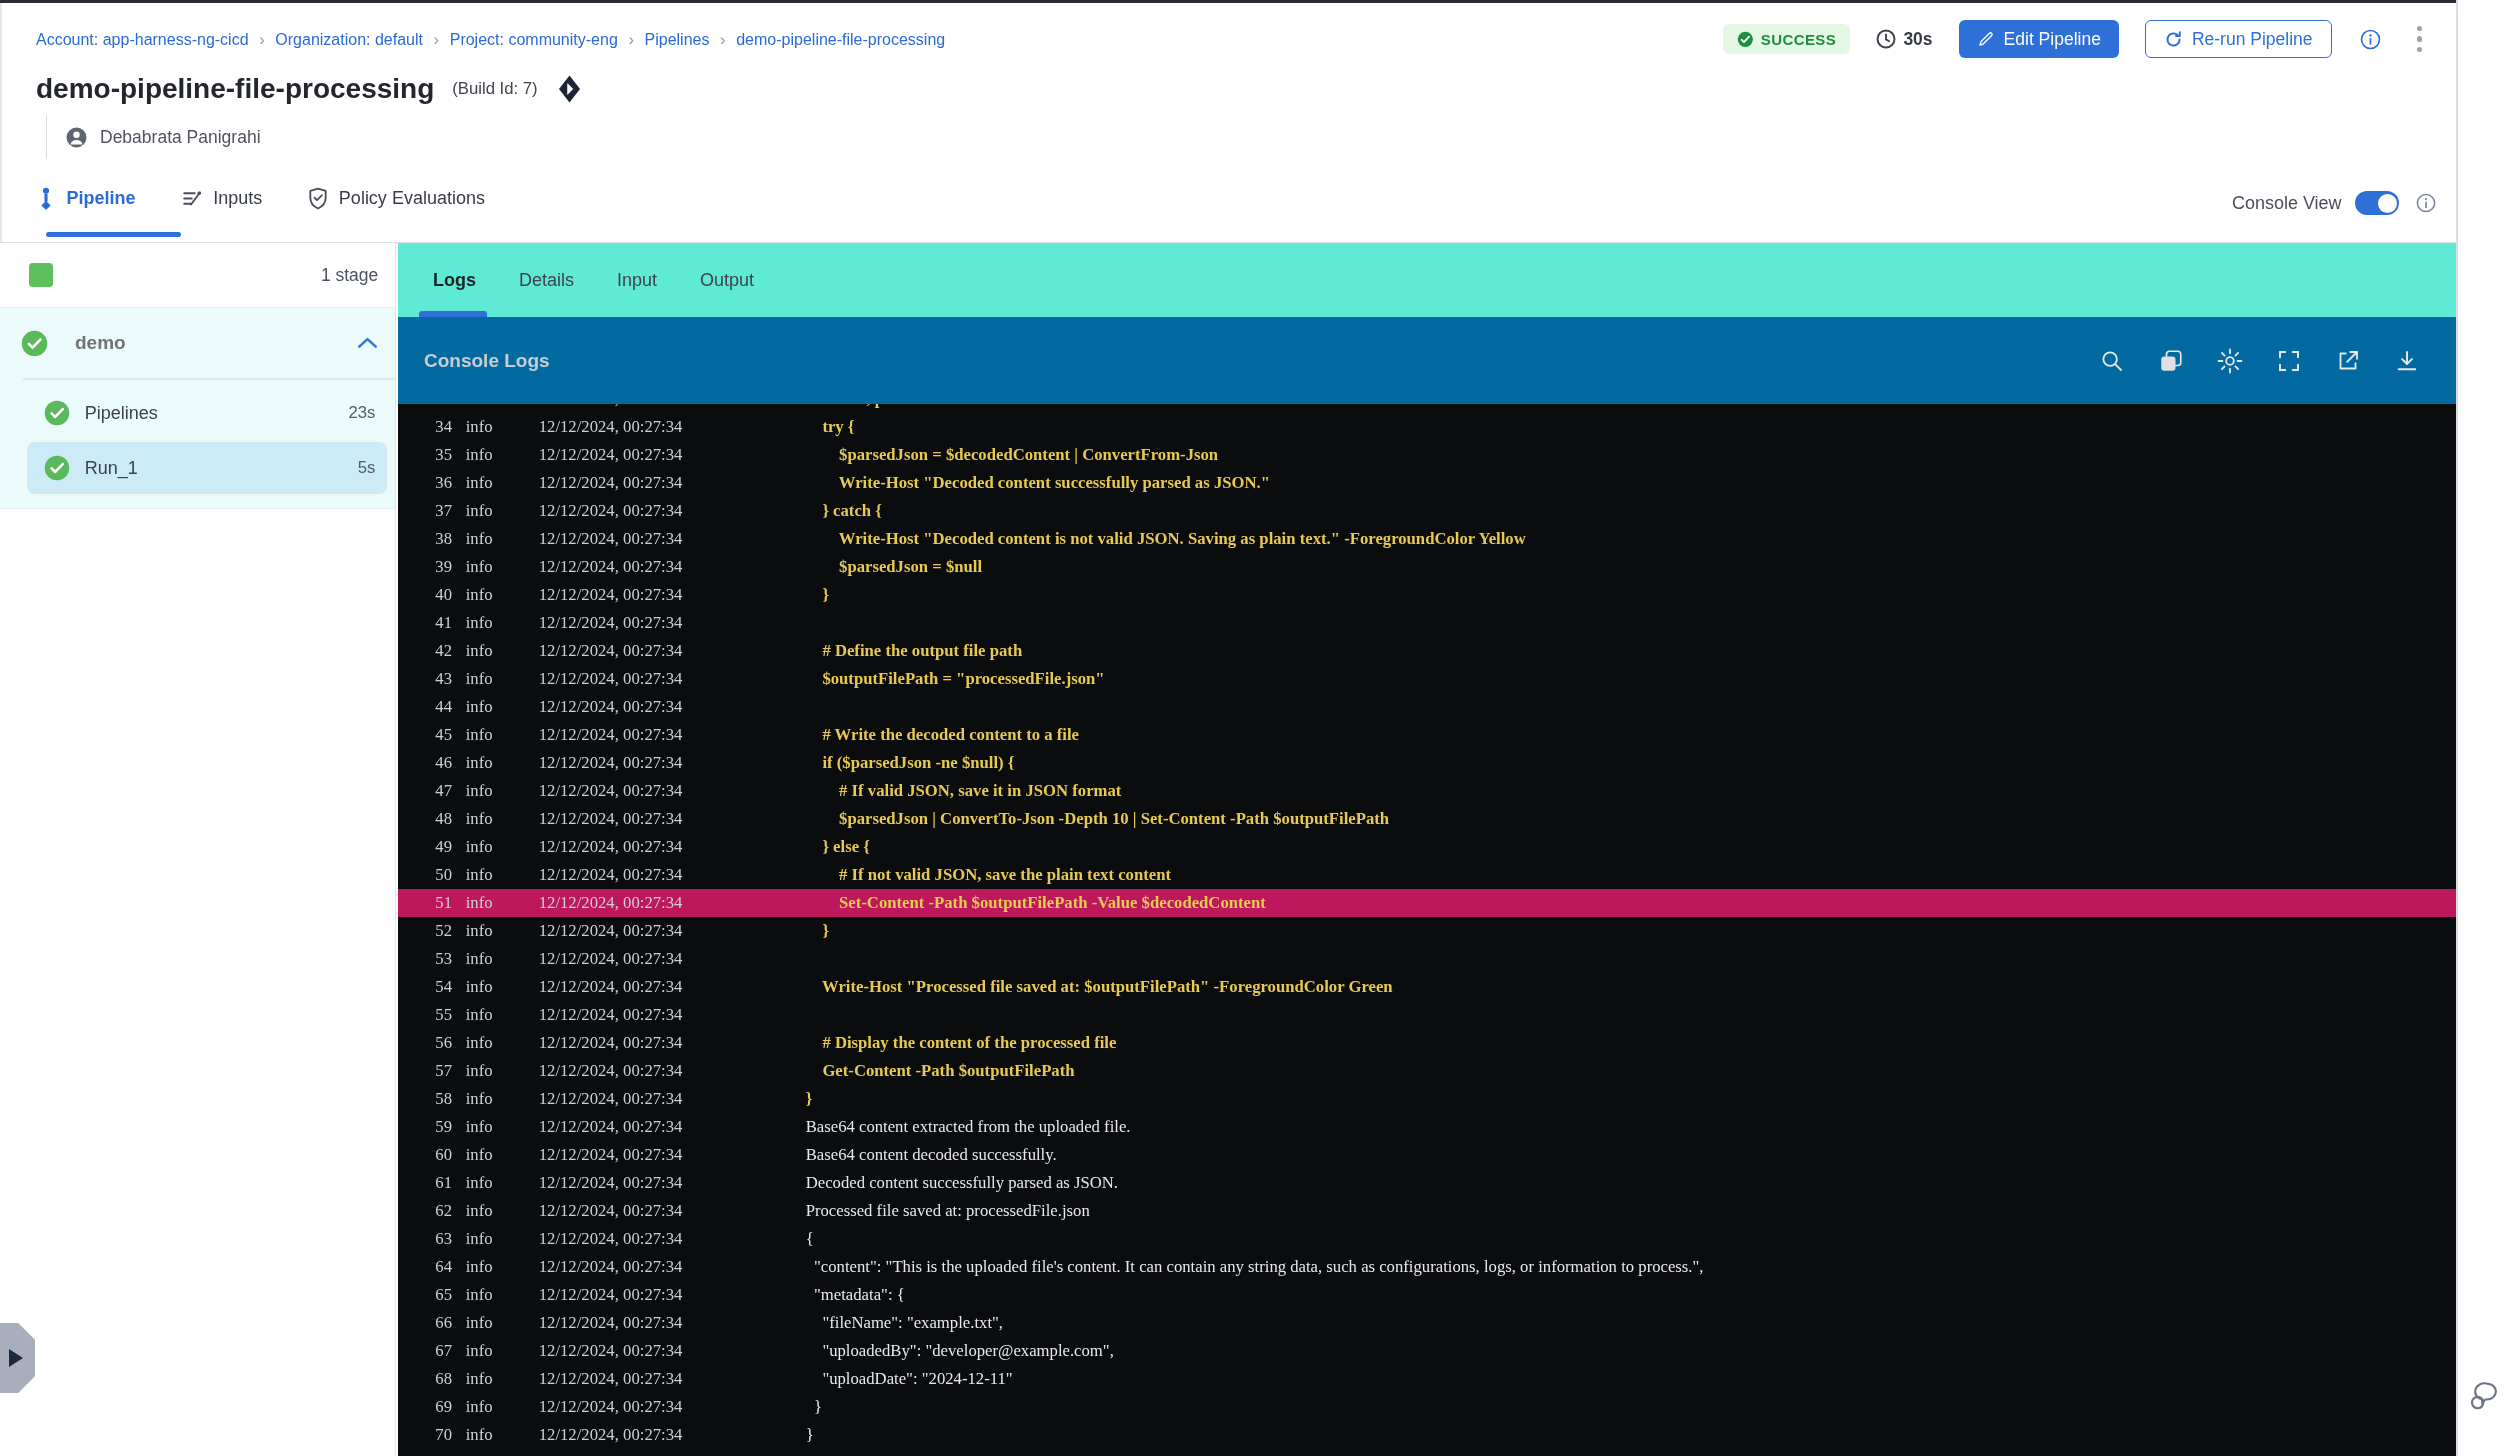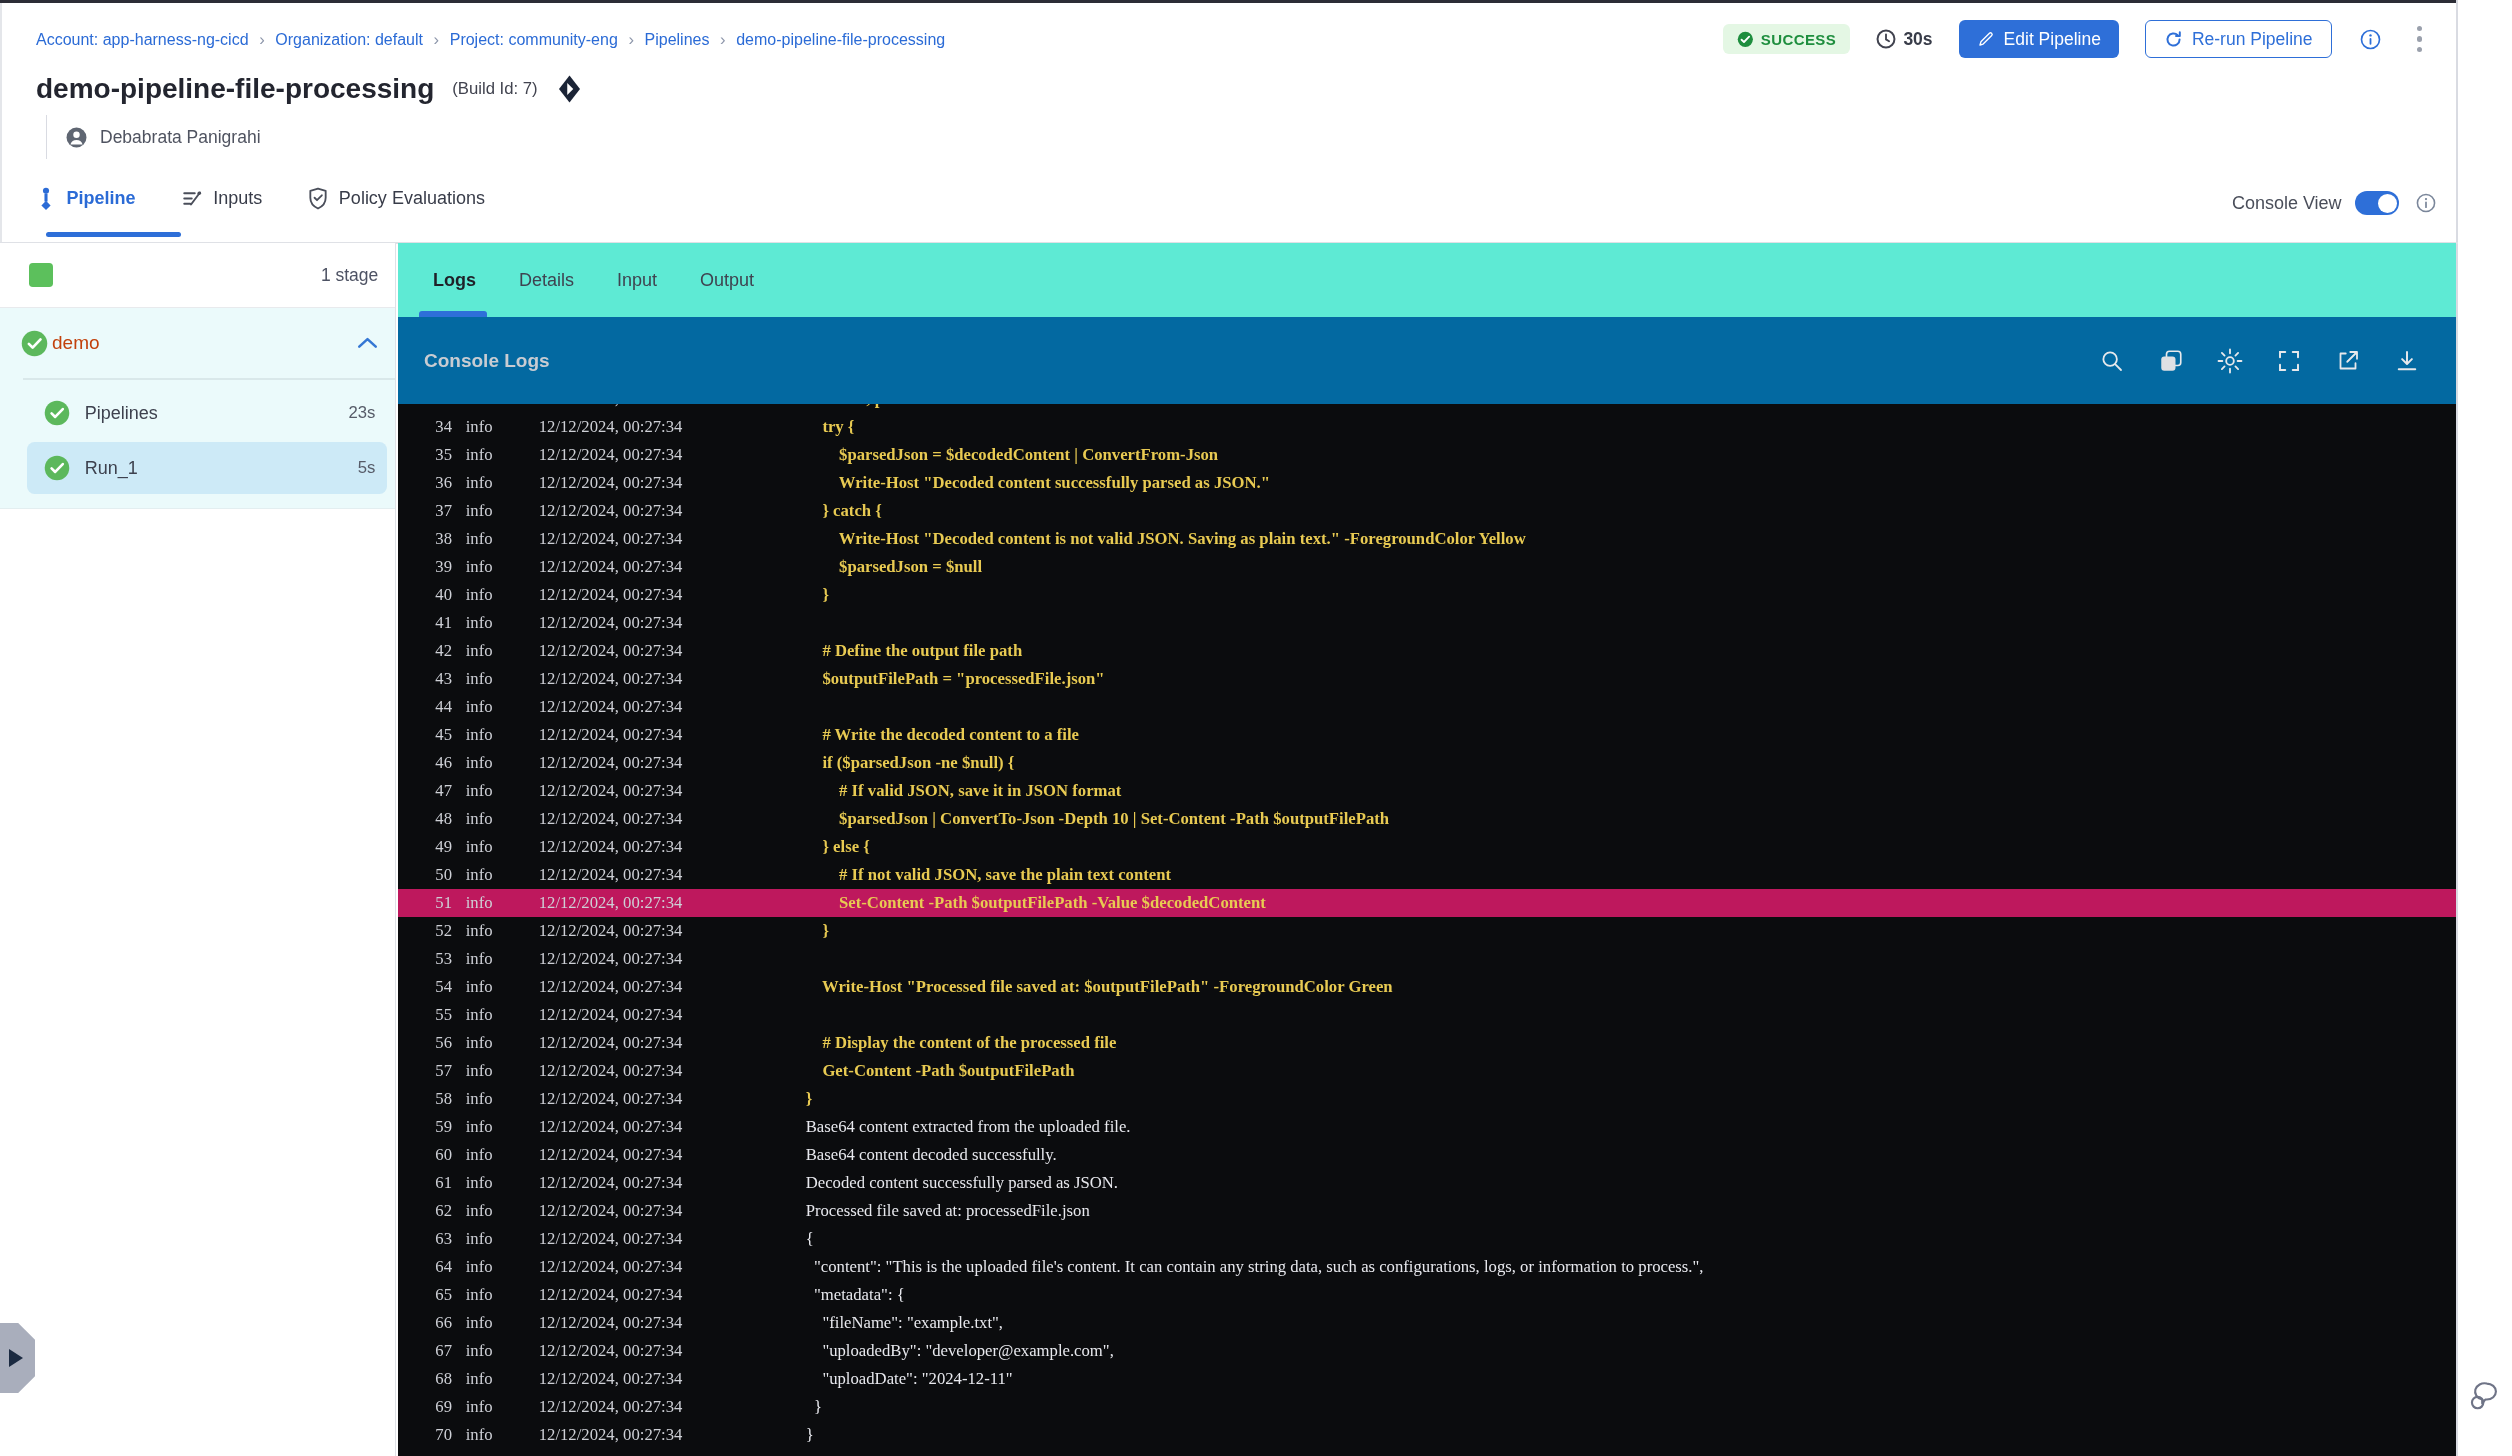--- a/index.html
+++ b/index.html
@@ -53,7 +53,7 @@
   .stage-count { font-size:17.5px; color:#4d5263; }
   .stage-group { background:#ebfafb; padding-bottom:10.6px; border-bottom:1.5px solid #e3eef0; }
   .group-head { display:flex; align-items:center; height:70px; padding:0 16.7px 0 21px; cursor:pointer; }
-  .group-name { font-size:19px; color:#c2410c; font-weight:normal; margin-left:4px; flex:1; }
+  .group-name { font-size:19px; color:#737373; font-weight:bold; margin-left:27px; flex:1; }
   .group-inner-divider { height:1.5px; background:#d9e8ea; margin:0 0 7.6px 23px; }
   .step-row { display:flex; align-items:center; height:52px; margin:3px 7.6px 3px 27px; padding:0 12px 0 16.7px; border-radius:7.6px; cursor:pointer; }
   .step-row.selected { background:#cdeaf7; }

